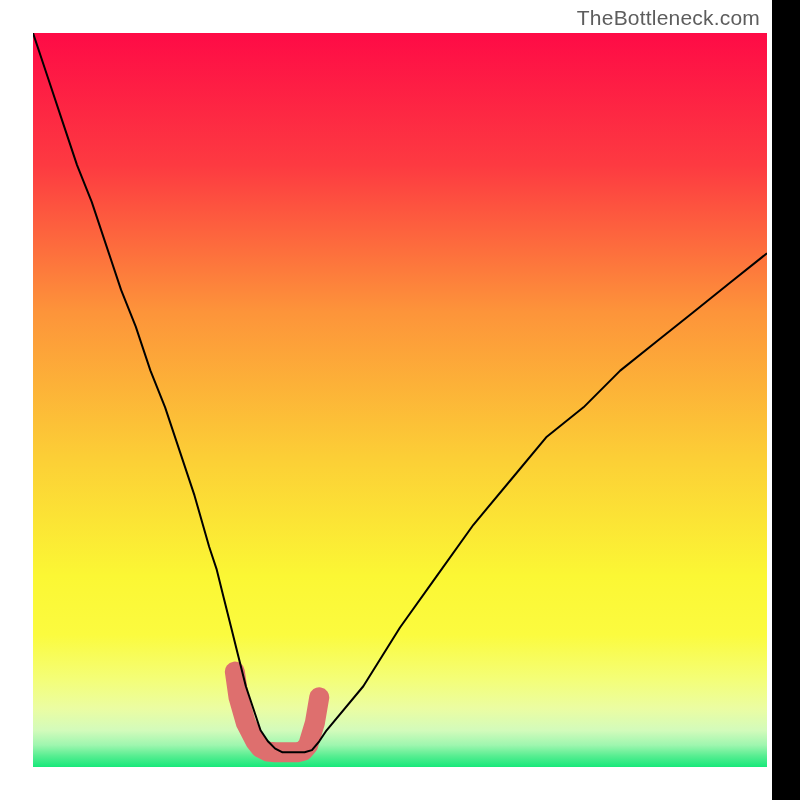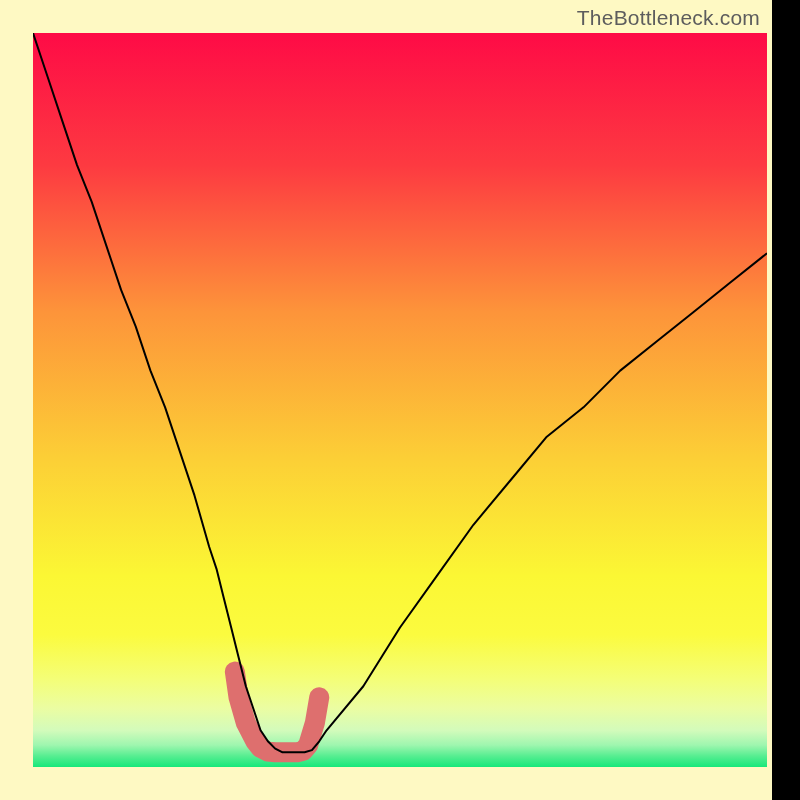--- a/index.html
+++ b/index.html
@@ -17,7 +17,7 @@
     top: 0;
     width: 772px;
     height: 800px;
-    background: #fef9c3;
+    background: #ffffff;
   }
   .plot {
     position: absolute;

